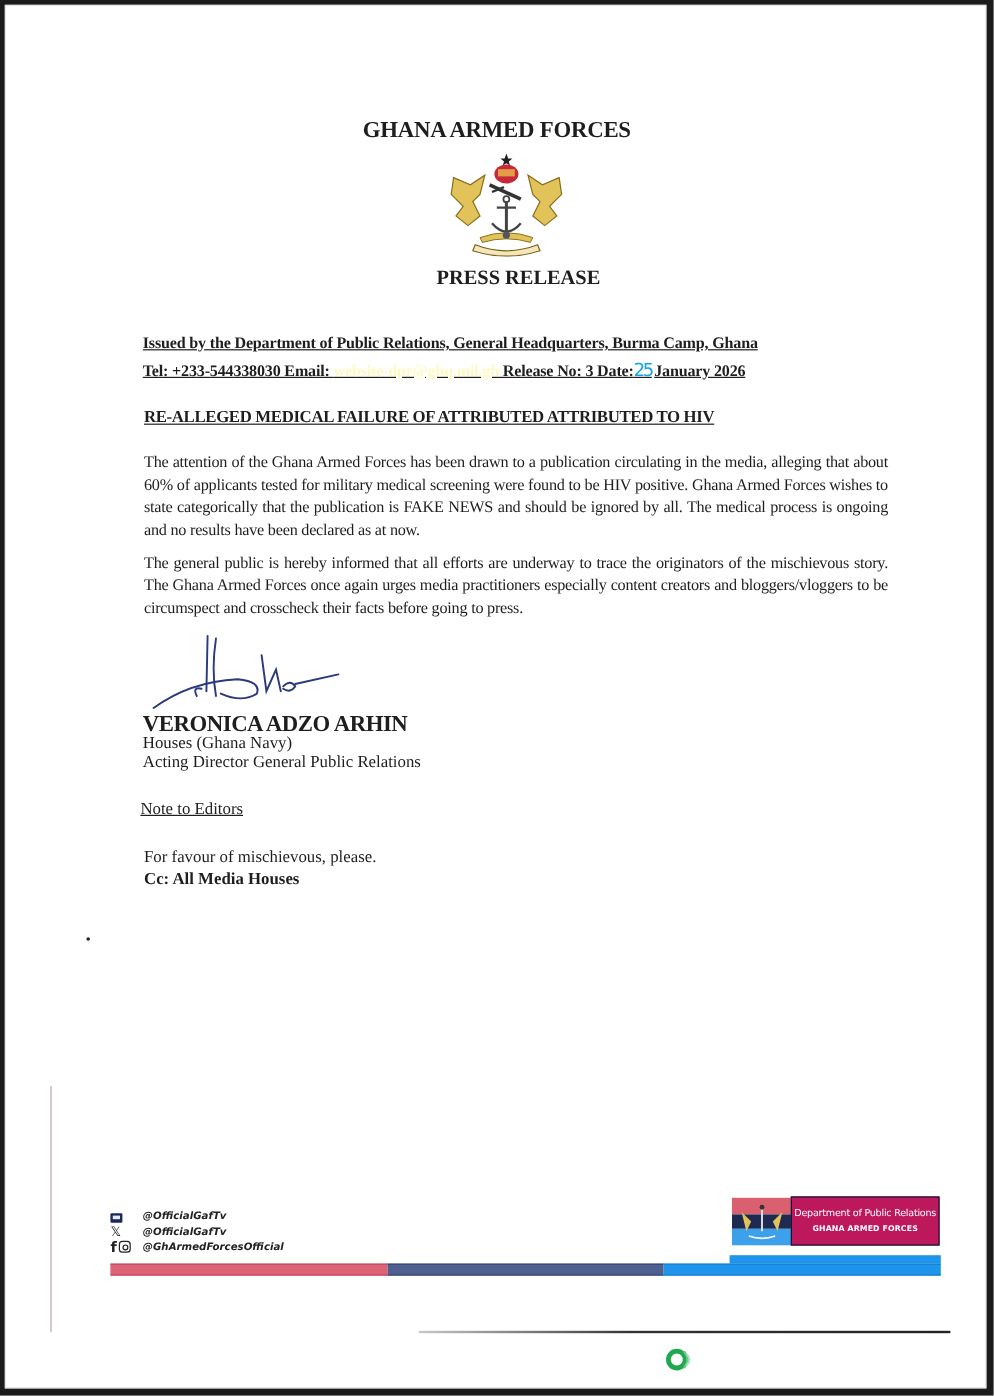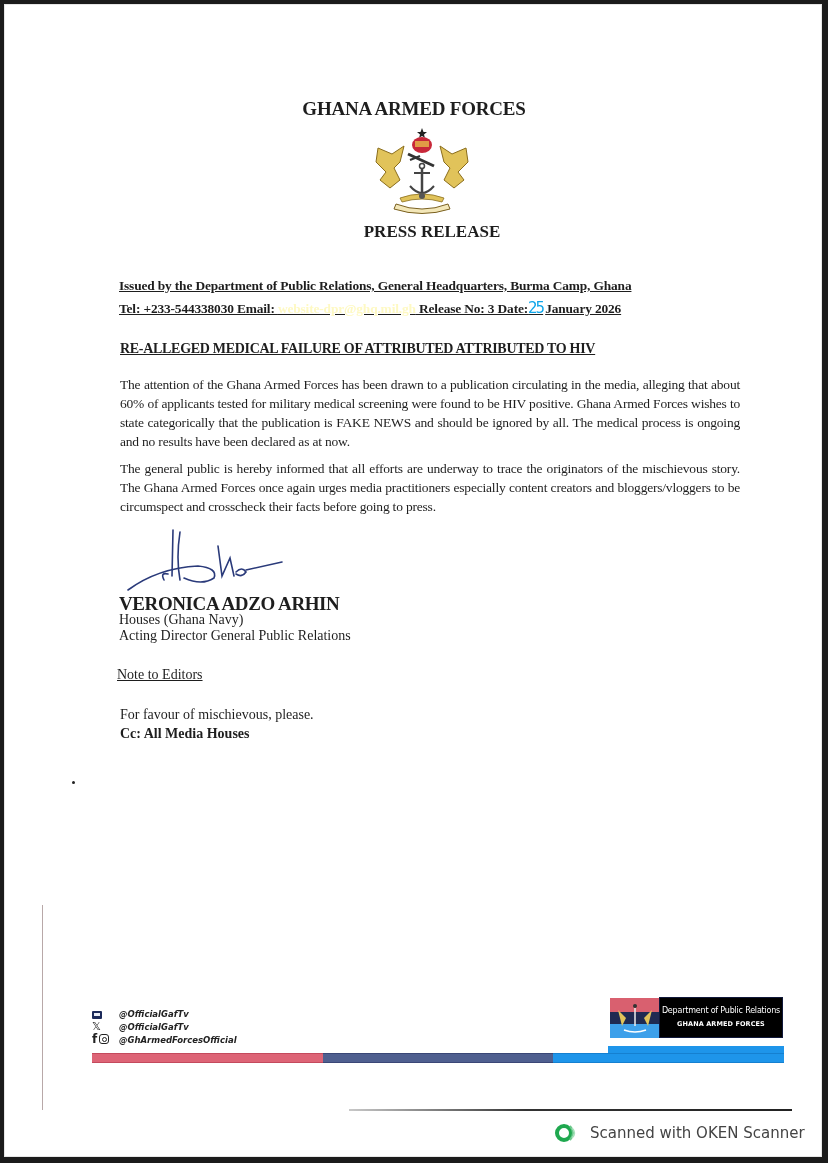--- a/index.html
+++ b/index.html
@@ -111,7 +111,7 @@
   .footer-badge { position: absolute; left: 610px; top: 998px; width: 50px; height: 40px; }
   .dpr-box {
     position: absolute; left: 659px; top: 997px; width: 124px; height: 41px;
-    background: #000000; border: 1px solid #10183a; box-sizing: border-box;
+    background: #be185d; border: 1px solid #10183a; box-sizing: border-box;
     color: #fff; font-family: "DejaVu Sans", sans-serif; text-align: center;
   }
   .dpr-line1 { font-size: 8px; margin-top: 8px; letter-spacing: -0.2px; }

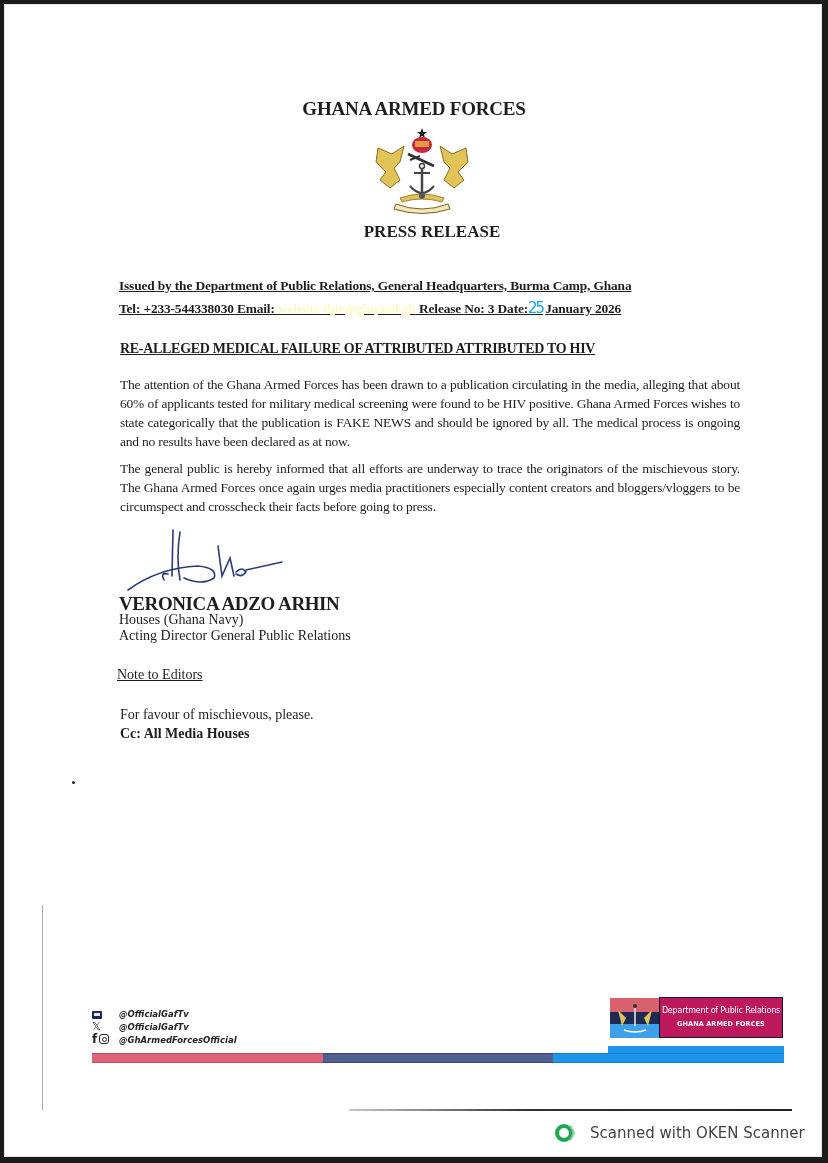--- a/index.html
+++ b/index.html
@@ -255,7 +255,6 @@
       <path d="M17,6 Q22,11 17,16" fill="none" stroke="#a8e0bb" stroke-width="1.5"></path>
     </svg>
   </span>
-  <span>Scanned with OKEN Scanner</span>
 </div>
 
 </body></html>

